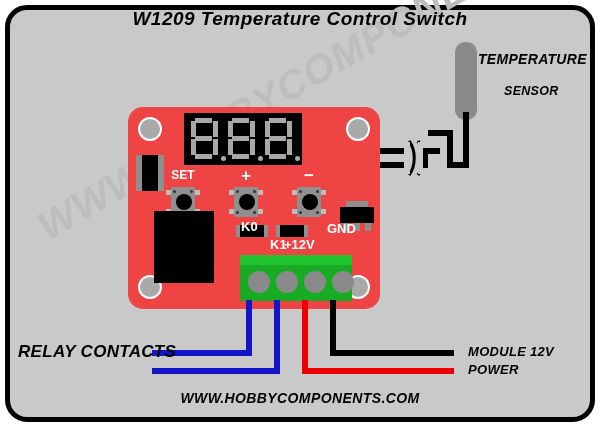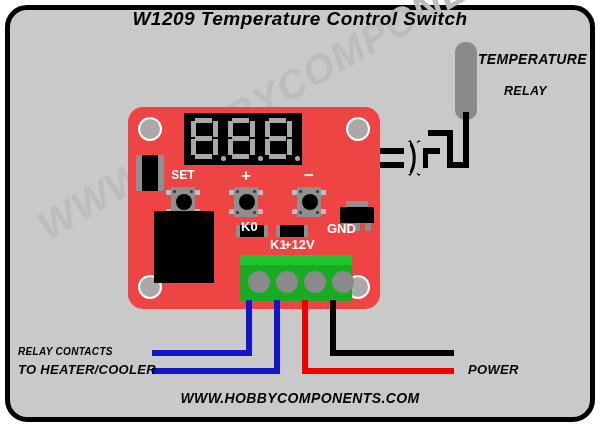--- a/index.html
+++ b/index.html
@@ -342,7 +342,7 @@
   <div style="position:absolute;left:418px;top:142px;width:5px;height:32px;background:#c9c9c9;"></div>
 
   <div class="lbl" style="left:478px;top:52px;font-size:14px;text-align:center;">TEMPERATURE</div>
-  <div class="lbl" style="left:504px;top:84px;font-size:12.5px;">RELAY</div>
+  <div class="lbl" style="left:504px;top:84px;font-size:12.5px;">SENSOR</div>
 
   <div class="lbl" style="left:18px;top:345px;font-size:10px;">RELAY CONTACTS</div>
   <div class="lbl" style="left:18px;top:363px;font-size:13px;">TO HEATER/COOLER</div>

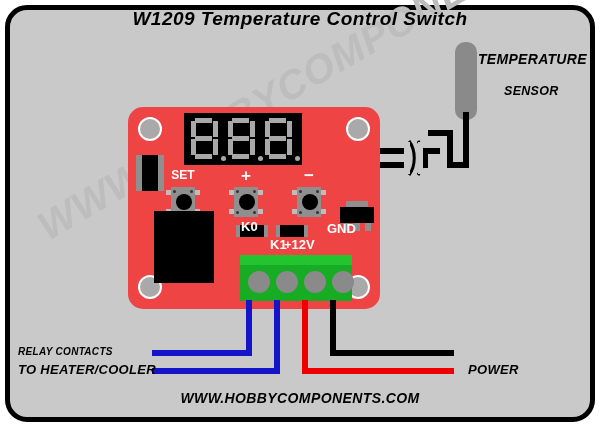--- a/index.html
+++ b/index.html
@@ -344,7 +344,7 @@
   <div class="lbl" style="left:478px;top:52px;font-size:14px;text-align:center;">TEMPERATURE</div>
   <div class="lbl" style="left:504px;top:84px;font-size:12.5px;">SENSOR</div>
 
-  <div class="lbl" style="left:18px;top:345px;font-size:10px;">RELAY CONTACTS</div>
+  <div class="lbl" style="left:18px;top:345px;font-size:17px;">RELAY CONTACTS</div>
   <div class="lbl" style="left:18px;top:363px;font-size:13px;">TO HEATER/COOLER</div>
 
   <div class="lbl" style="left:468px;top:363px;font-size:13px;">POWER</div>

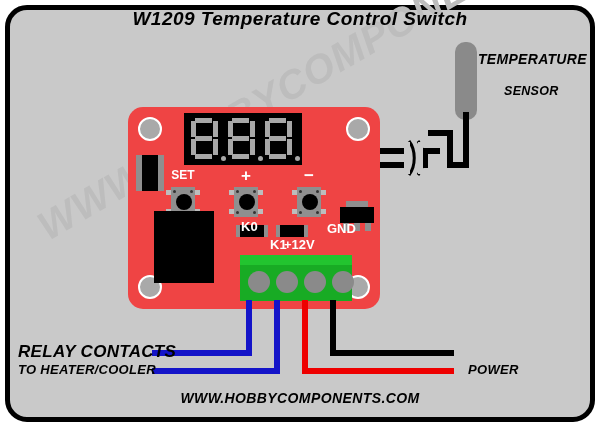--- a/index.html
+++ b/index.html
@@ -347,6 +347,7 @@
   <div class="lbl" style="left:18px;top:345px;font-size:17px;">RELAY CONTACTS</div>
   <div class="lbl" style="left:18px;top:363px;font-size:13px;">TO HEATER/COOLER</div>
 
+  <div class="lbl" style="left:468px;top:345px;font-size:13px;">MODULE 12V</div>
   <div class="lbl" style="left:468px;top:363px;font-size:13px;">POWER</div>
 
   <div class="footer">WWW.HOBBYCOMPONENTS.COM</div>

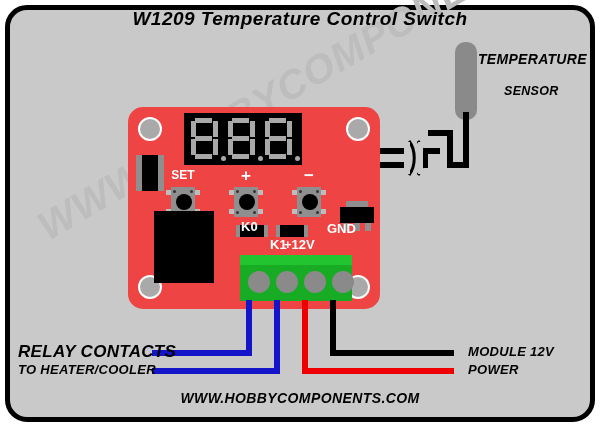--- a/index.html
+++ b/index.html
@@ -345,7 +345,6 @@
   <div class="lbl" style="left:504px;top:84px;font-size:12.5px;">SENSOR</div>
 
   <div class="lbl" style="left:18px;top:345px;font-size:17px;">RELAY CONTACTS</div>
-  <div class="lbl" style="left:18px;top:363px;font-size:13px;">TO HEATER/COOLER</div>
 
   <div class="lbl" style="left:468px;top:345px;font-size:13px;">MODULE 12V</div>
   <div class="lbl" style="left:468px;top:363px;font-size:13px;">POWER</div>

